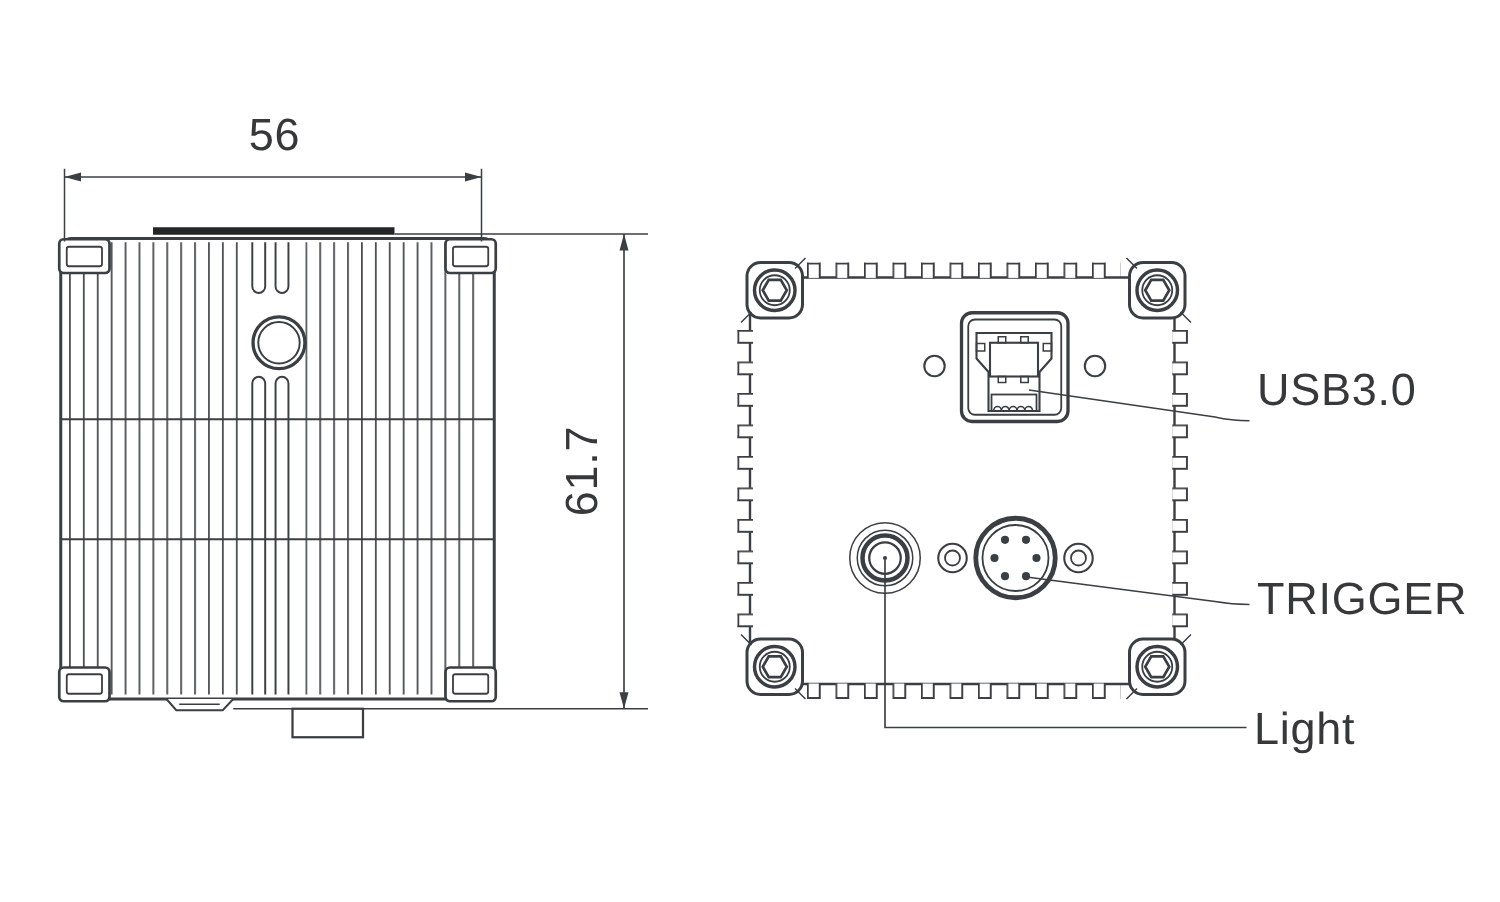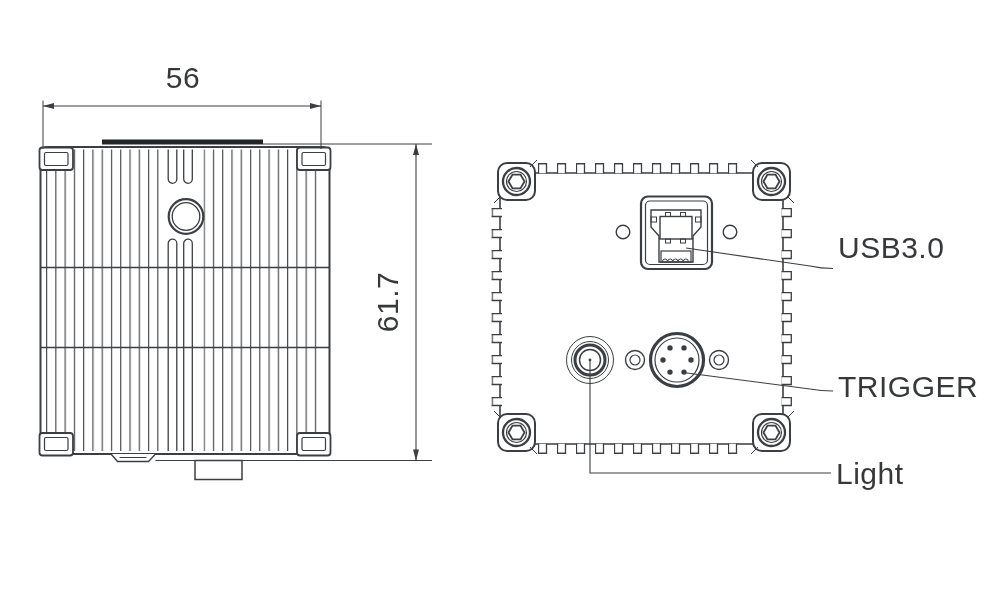--- a/index.html
+++ b/index.html
@@ -4,7 +4,7 @@
 <style>
   html,body{margin:0;padding:0;background:#ffffff;}
   #stage{position:relative;width:1000px;height:589px;background:#ffffff;overflow:hidden;
-         font-family:"Liberation Sans",sans-serif;}
+         font-family:"Liberation Sans",sans-serif;margin-top:12px;}
   svg{display:block;}
   .ln   {stroke:#3b3e42;fill:none;}
   .lnw  {stroke:#3b3e42;fill:#ffffff;}

